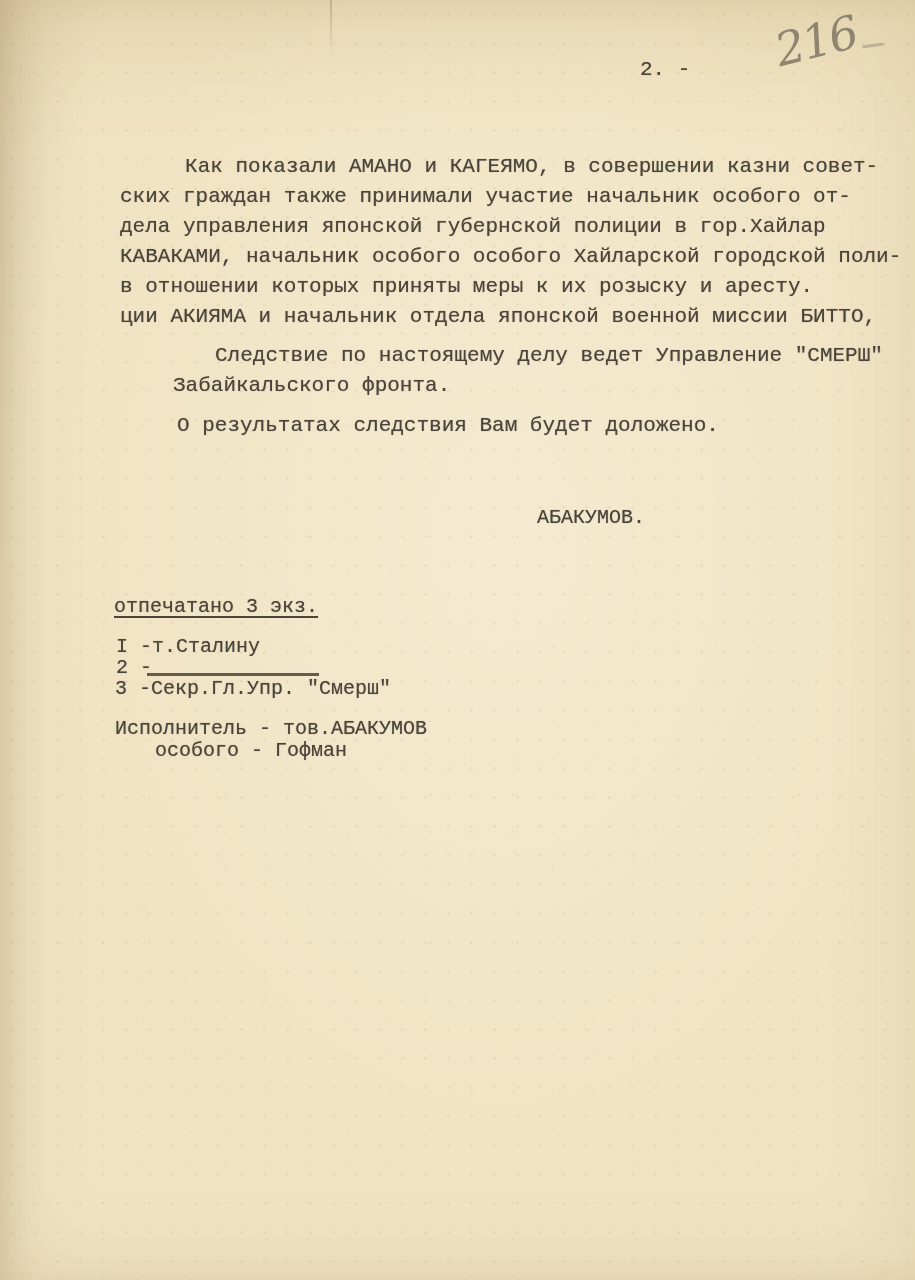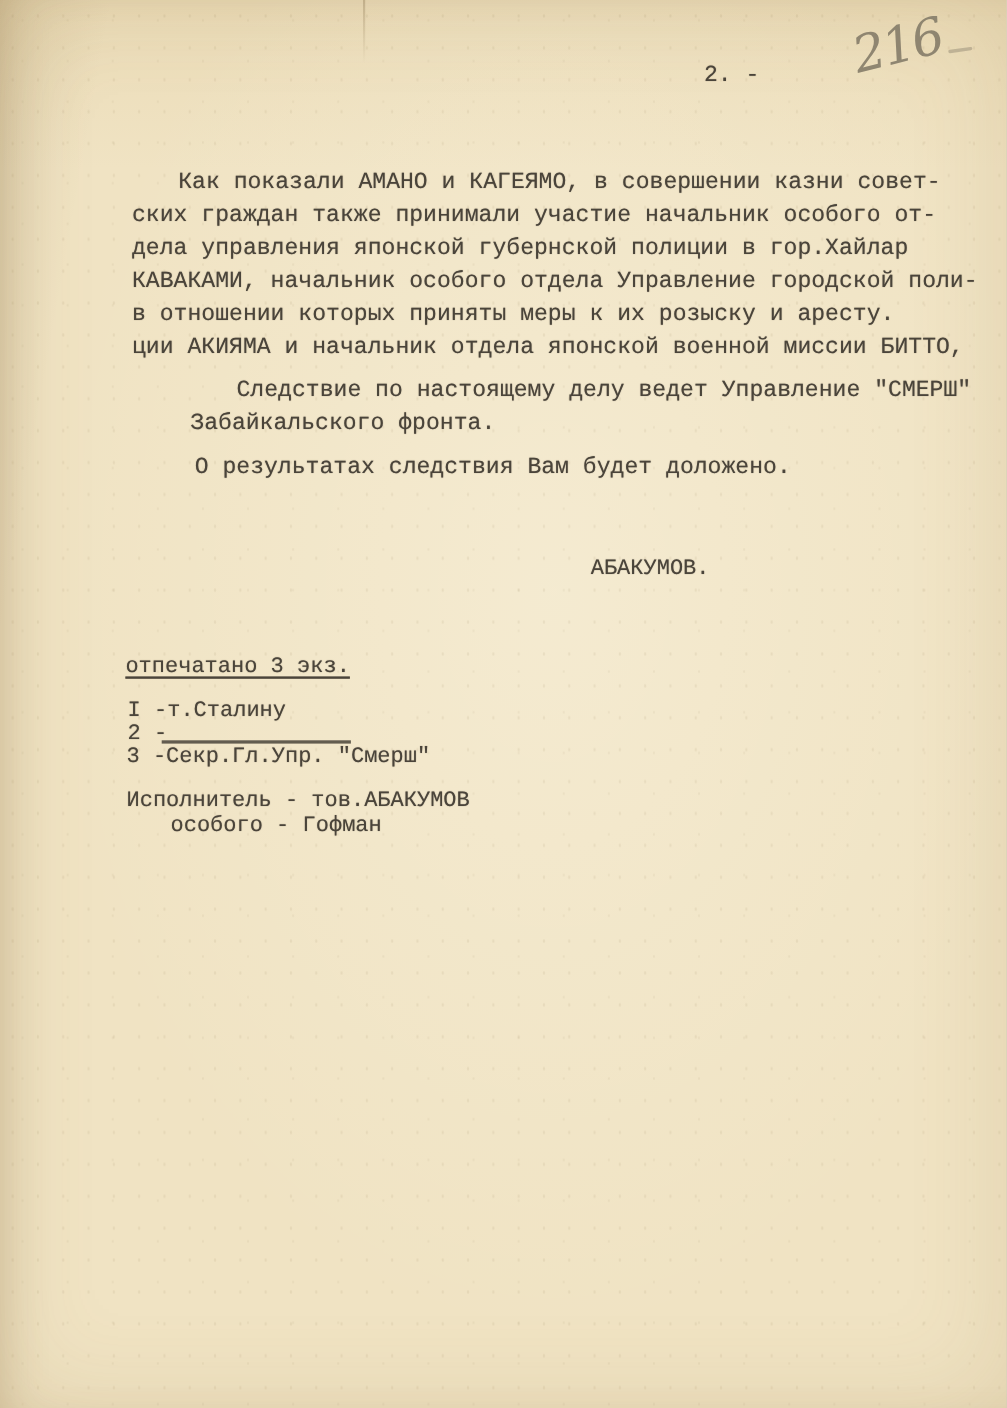--- a/index.html
+++ b/index.html
@@ -28,7 +28,7 @@
     white-space:nowrap;
   }
   .body-par{font-size:21px;line-height:30px;}
-  .indent{padding-left:42px;}
+  .indent{padding-left:42px;text-align:center;}
   .footer-text{font-size:20px;line-height:21px;}
   .underlined{text-decoration:underline;text-decoration-thickness:2px;text-underline-offset:4px;}
   .handwritten{

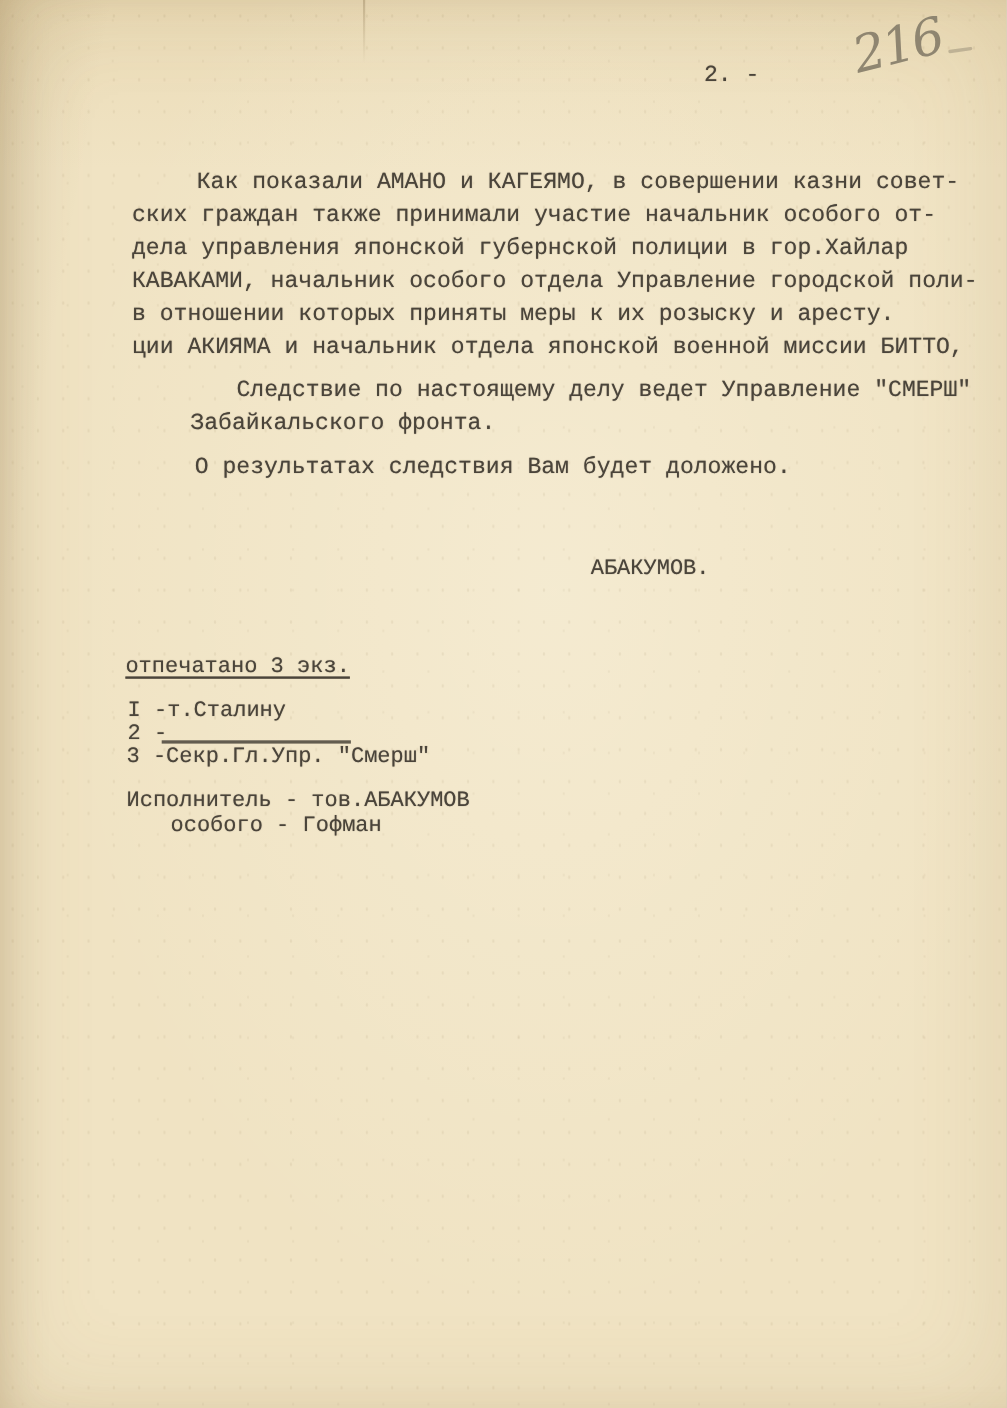--- a/index.html
+++ b/index.html
@@ -78,7 +78,7 @@
     <div class="indent">Как показали АМАНО и КАГЕЯМО, в совершении казни совет-</div>
     <div>ских граждан также принимали участие начальник особого от-</div>
     <div>дела управления японской губернской полиции в гор.Хайлар</div>
-    <div>КАВАКАМИ, начальник особого отдела Управление городской поли-</div>
+    <div>КАВАКАМИ, начальник особого особого Хайларской городской поли-</div>
     <div>в отношении которых приняты меры к их розыску и аресту.</div>
     <div>ции АКИЯМА и начальник отдела японской военной миссии БИТТО,</div>
   </div>

